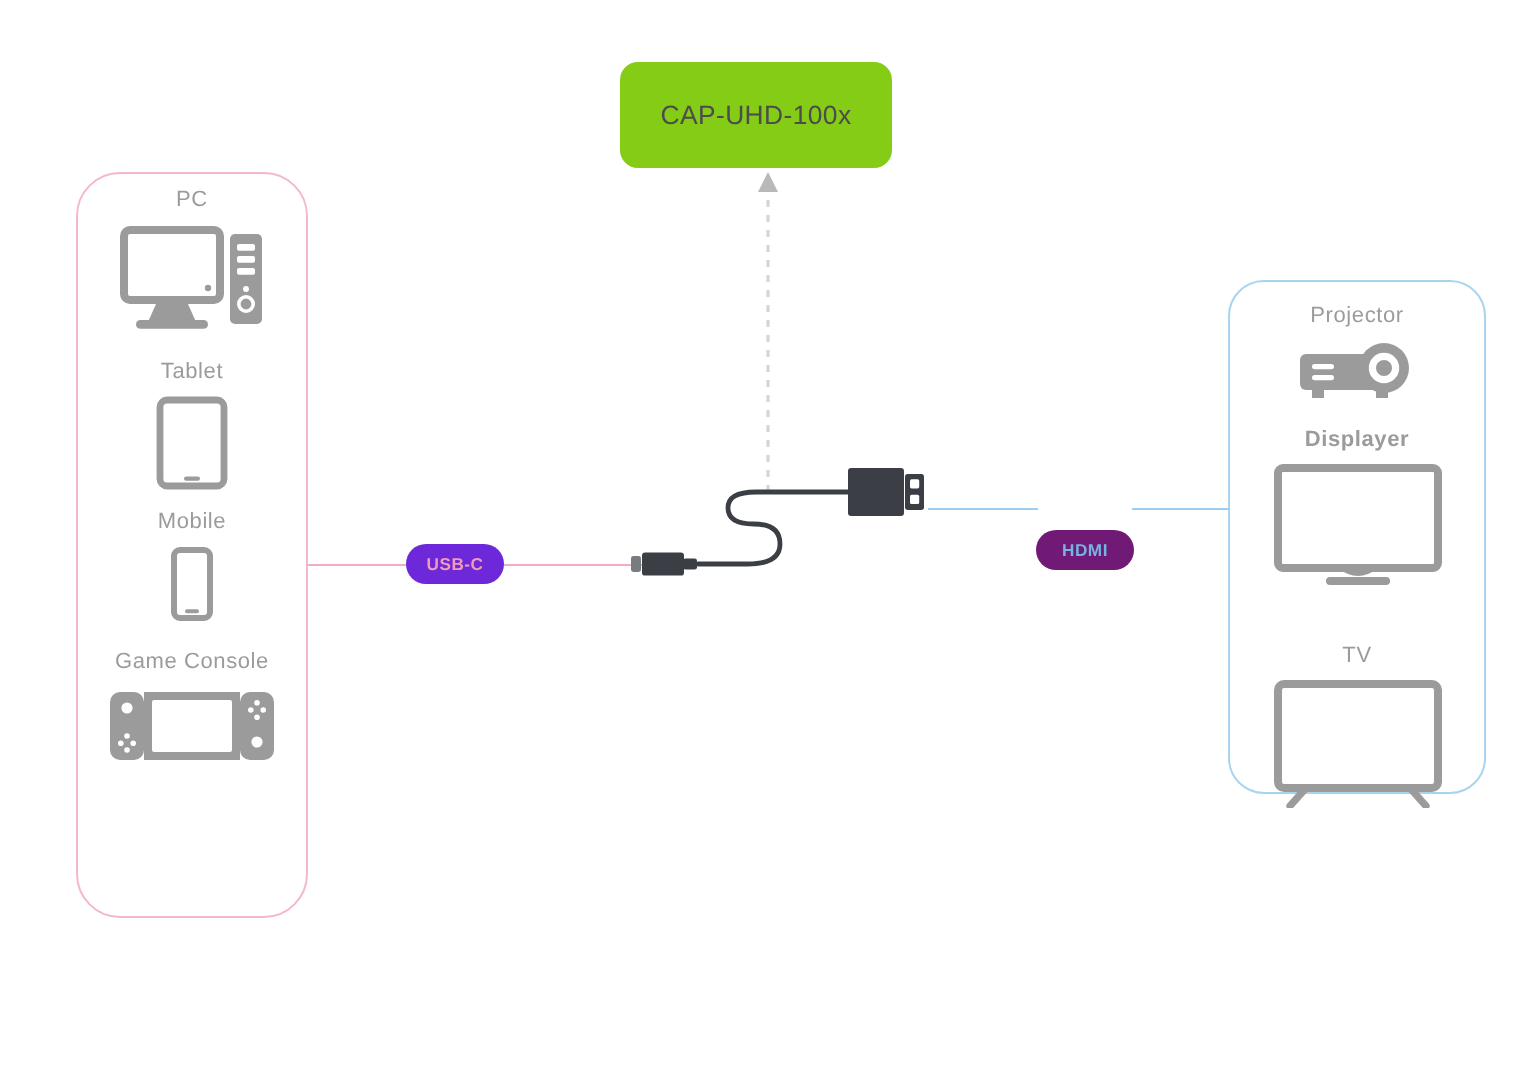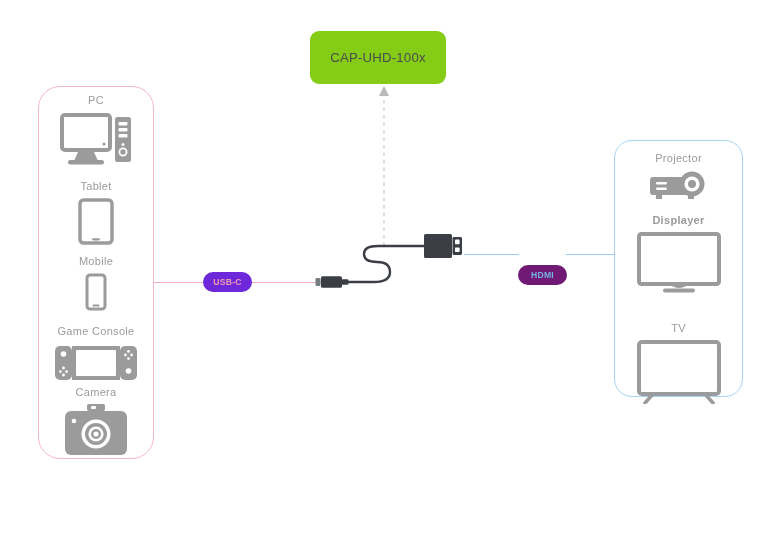--- a/index.html
+++ b/index.html
@@ -212,20 +212,6 @@
       </svg>
     </div>
 
-    <div class="device" style="top:298px;">
-      <div class="device-label">Camera</div>
-      <svg class="device-icon" width="64" height="54" viewBox="0 0 64 54">
-        <rect x="23" y="0" width="18" height="7" rx="2" fill="#9b9b9b"></rect>
-        <rect x="27" y="2" width="5" height="3" rx="1" fill="#ffffff"></rect>
-        <rect x="1" y="7" width="62" height="44" rx="6" fill="#9b9b9b"></rect>
-        <circle cx="10" cy="17" r="2.3" fill="#ffffff"></circle>
-        <circle cx="32" cy="30" r="14.5" fill="#ffffff"></circle>
-        <circle cx="32" cy="30" r="11" fill="#9b9b9b"></circle>
-        <circle cx="32" cy="30" r="7.6" fill="#ffffff"></circle>
-        <circle cx="32" cy="30" r="5" fill="#9b9b9b"></circle>
-        <circle cx="32" cy="30" r="2.6" fill="#ffffff"></circle>
-      </svg>
-    </div>
   </div>
 
   <div class="sink-panel">

